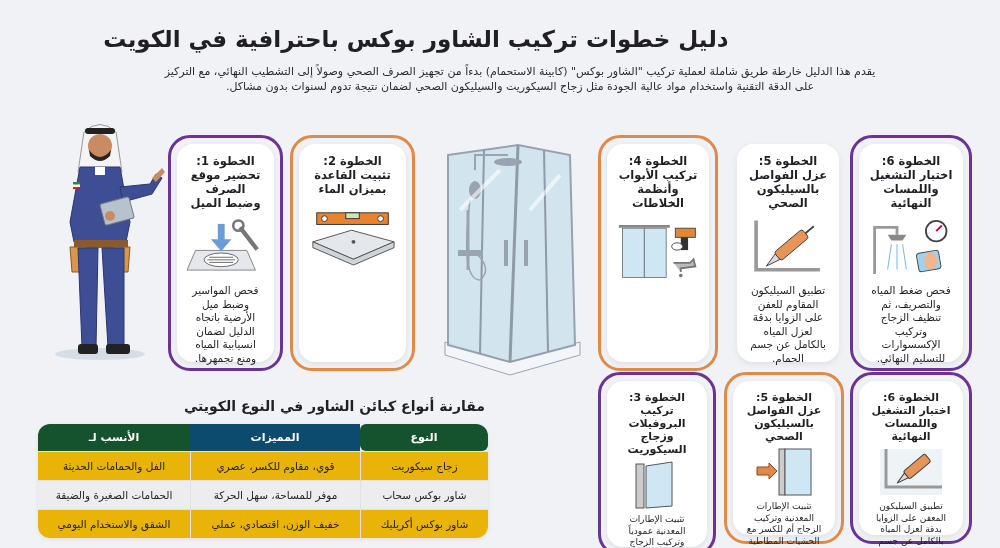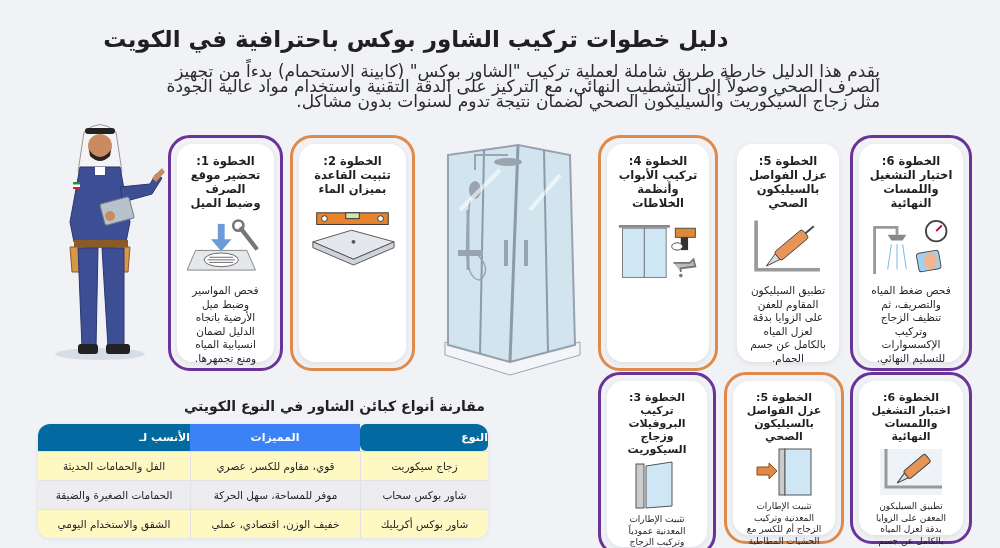--- a/index.html
+++ b/index.html
@@ -17,7 +17,7 @@
   }
   .intro {
     position: absolute; top: 64px; left: 160px; width: 720px;
-    direction: rtl; text-align: right; font-size: 17px; line-height: 15px; color: #2b2b30;
+    direction: rtl; text-align: center; font-size: 11px; line-height: 15px; color: #2b2b30;
   }
   .worker { position: absolute; left: 38px; top: 112px; width: 130px; height: 250px; }
 

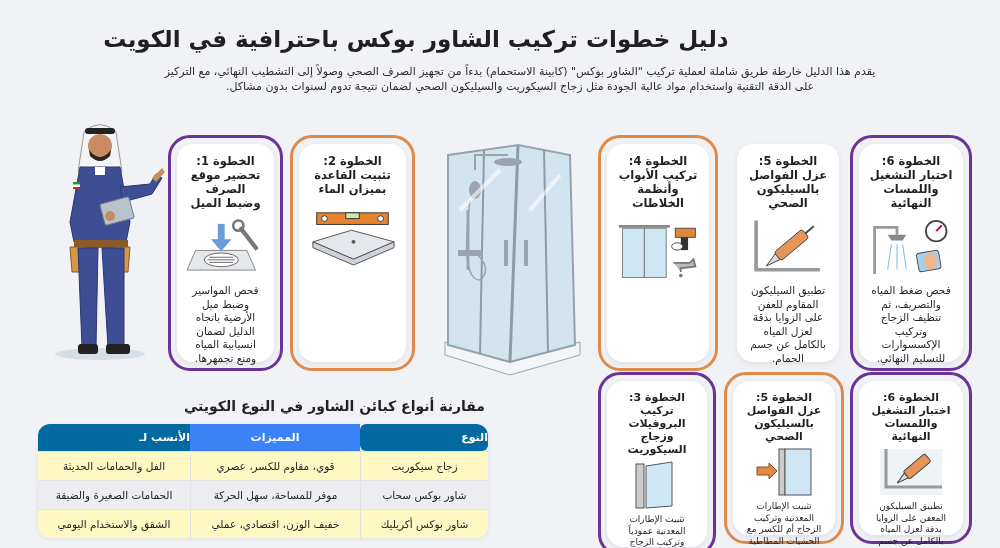--- a/index.html
+++ b/index.html
@@ -60,7 +60,7 @@
   table.cmp th {
     color: #fff; font-weight: bold; height: 27px; font-size: 11px;
   }
-  table.cmp th.purple { background: #0369a1; text-align: right; }
+  table.cmp th.purple { background: #14532d; }
   table.cmp th.orange { background: #3b82f6; }
   table.cmp td {
     height: 29px; text-align: center; border-top: 1px solid #e2e2e6;

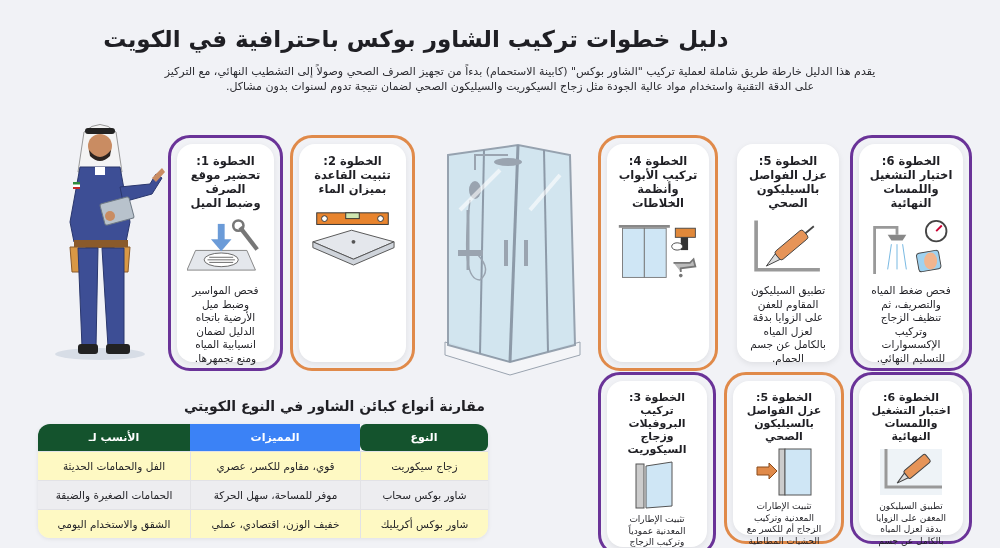--- a/index.html
+++ b/index.html
@@ -61,7 +61,7 @@
     color: #fff; font-weight: bold; height: 27px; font-size: 11px;
   }
   table.cmp th.purple { background: #14532d; }
-  table.cmp th.orange { background: #3b82f6; }
+  table.cmp th.orange { background: #0c4a6e; }
   table.cmp td {
     height: 29px; text-align: center; border-top: 1px solid #e2e2e6;
     border-left: 1px solid #e2e2e6; background: #fef9c3;

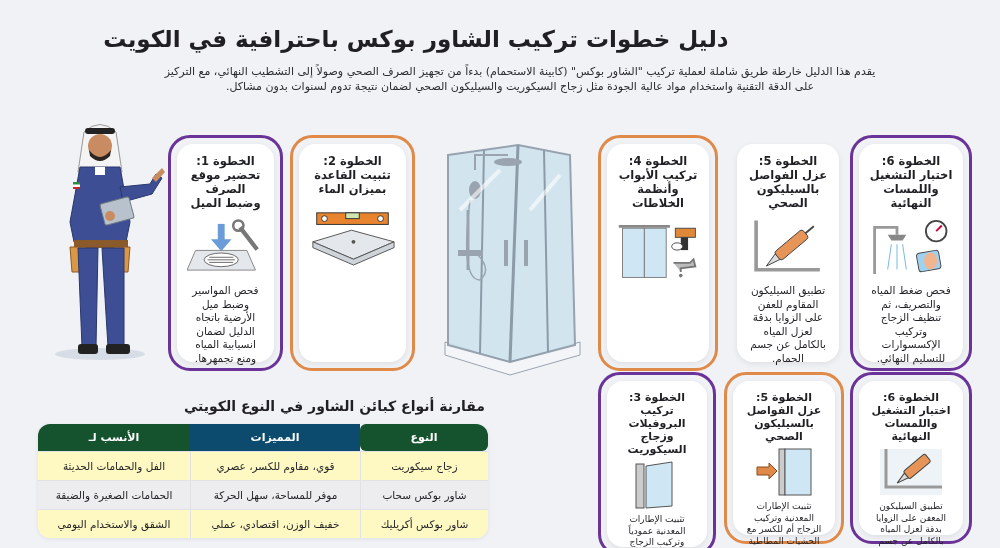--- a/index.html
+++ b/index.html
@@ -64,7 +64,7 @@
   table.cmp th.orange { background: #0c4a6e; }
   table.cmp td {
     height: 29px; text-align: center; border-top: 1px solid #e2e2e6;
-    border-left: 1px solid #e2e2e6; background: #fef9c3;
+    border-left: 1px solid #e2e2e6; background: #eab308;
   }
   table.cmp tr:nth-child(even) td { background: #ededf0; }
   table.cmp td:last-child { border-left: none; }

